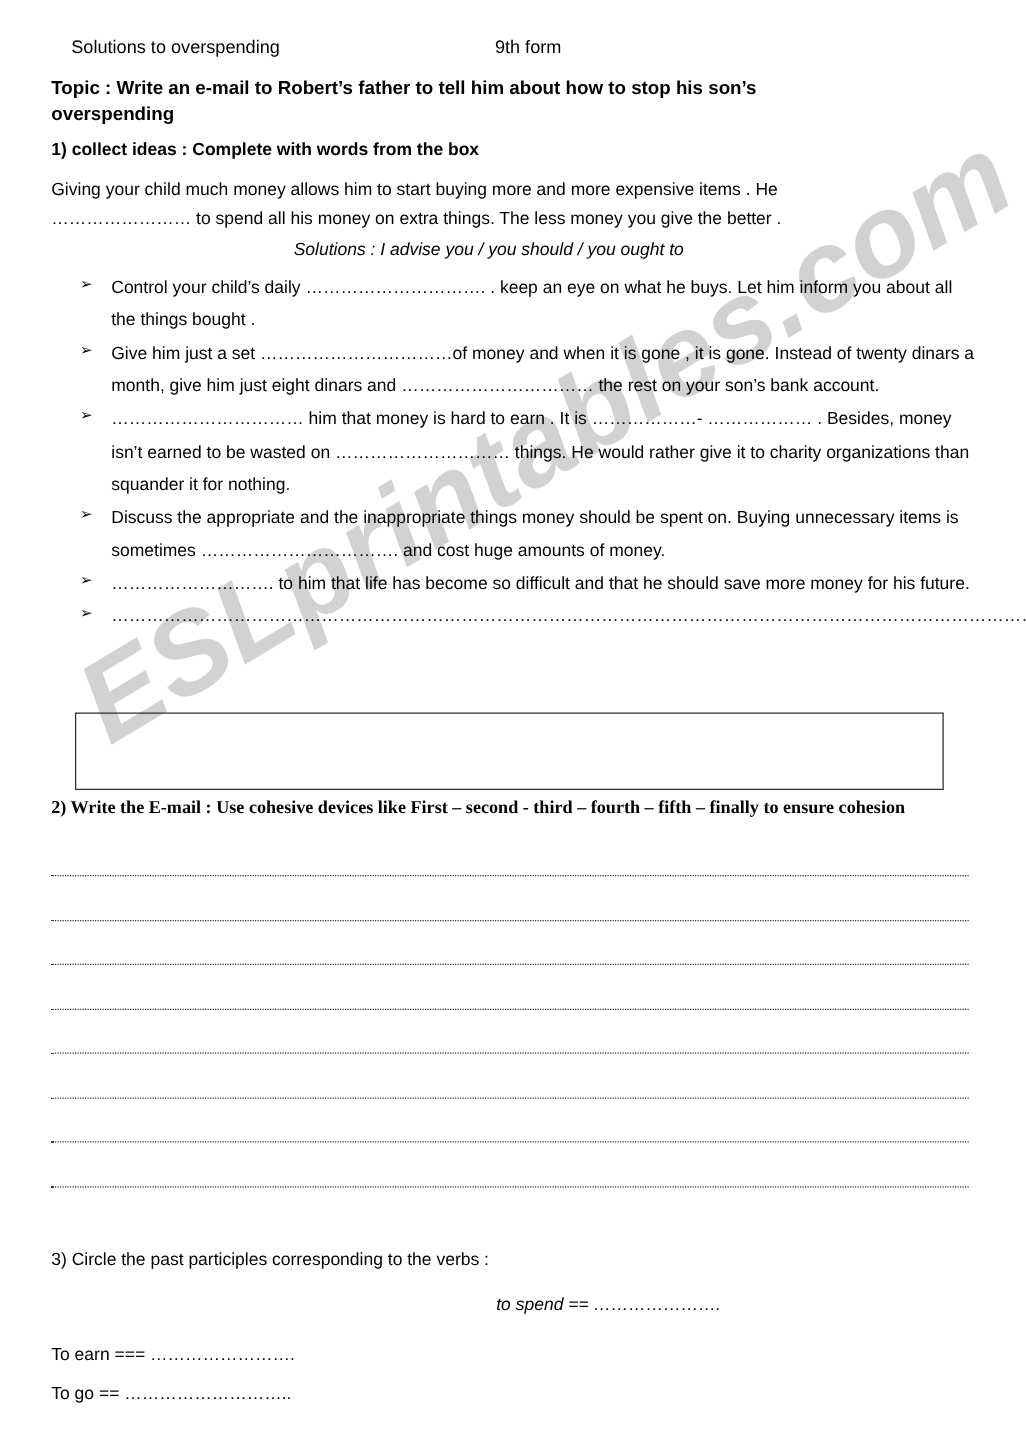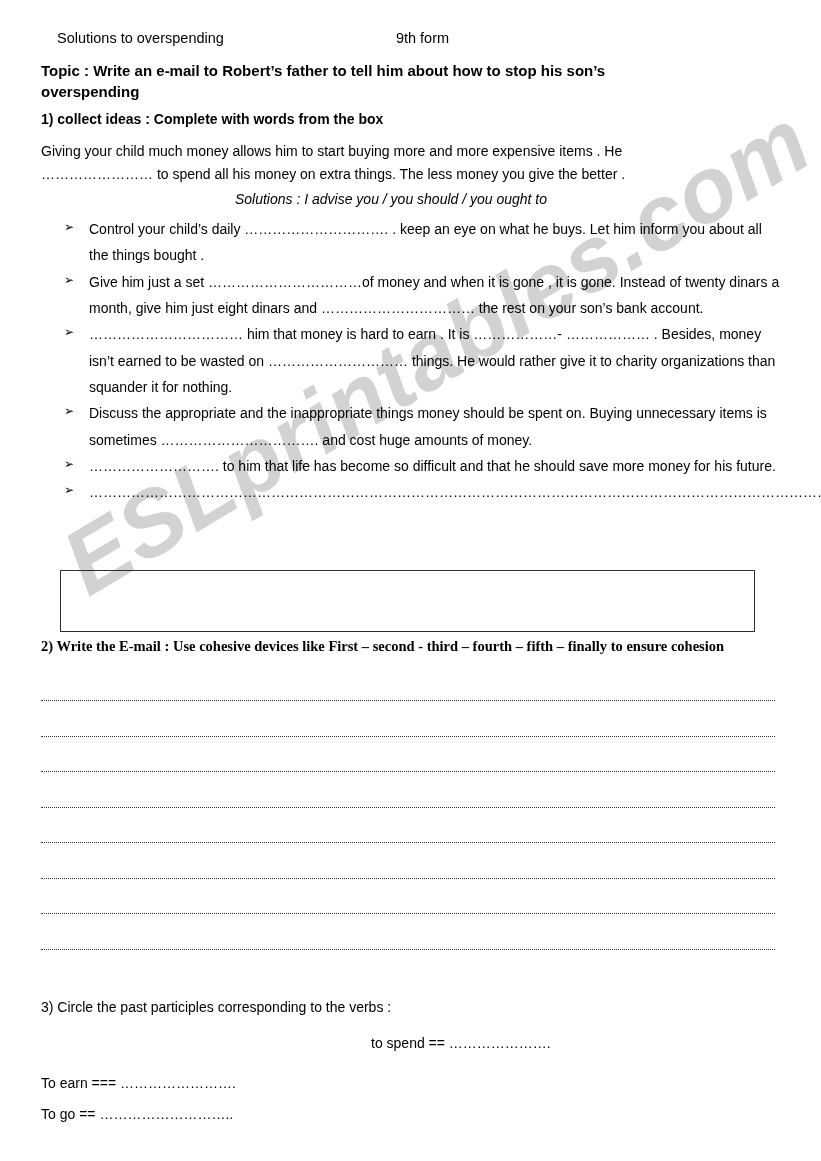--- a/index.html
+++ b/index.html
@@ -200,8 +200,9 @@
   }
   .verb-col-b {
     position: absolute;
-    left: 330px;
-    top: 0;
+    left: 356px;
+    top: 0;
+    font-style: italic;
   }
 </style>
 </head>

